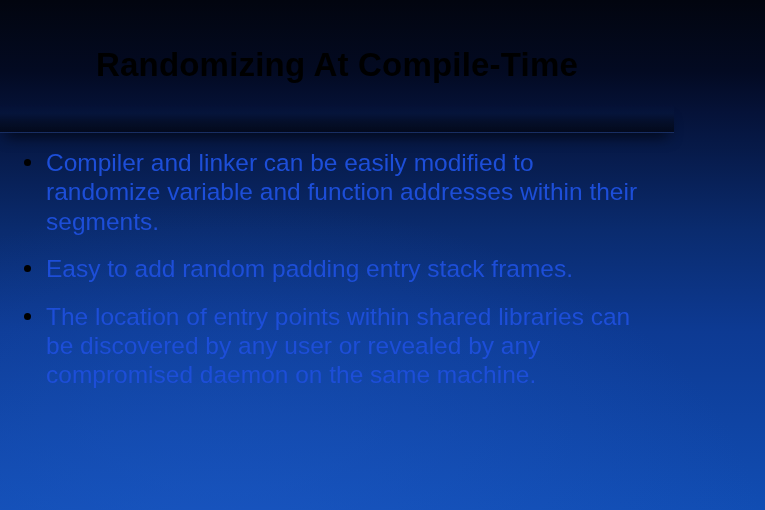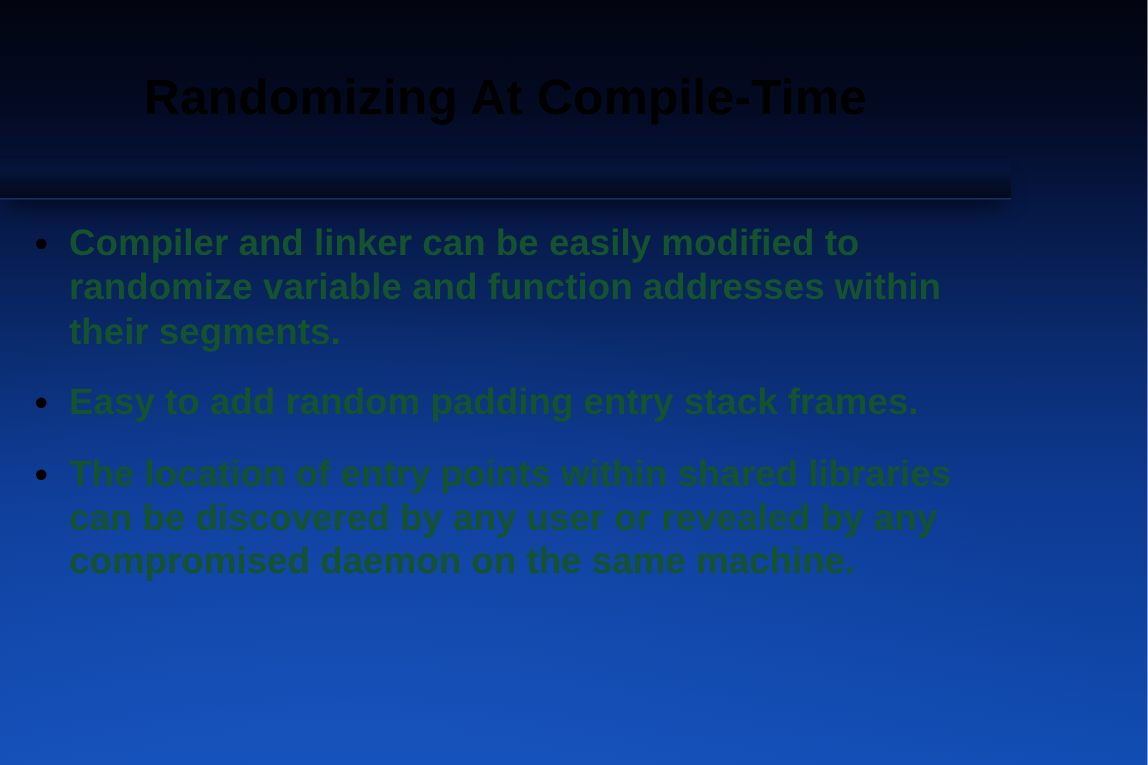--- a/index.html
+++ b/index.html
@@ -61,9 +61,9 @@
     padding-left: 26px;
     font-size: 24.5px;
     line-height: 1.20;
-    color: #14532d;
+    color: #1d4ed8;
     margin-bottom: 18px;
-    font-weight: 700;
+    font-weight: 400;
   }
   ul.bullets > li:last-child { margin-bottom: 0; }
   ul.bullets > li .dot {

